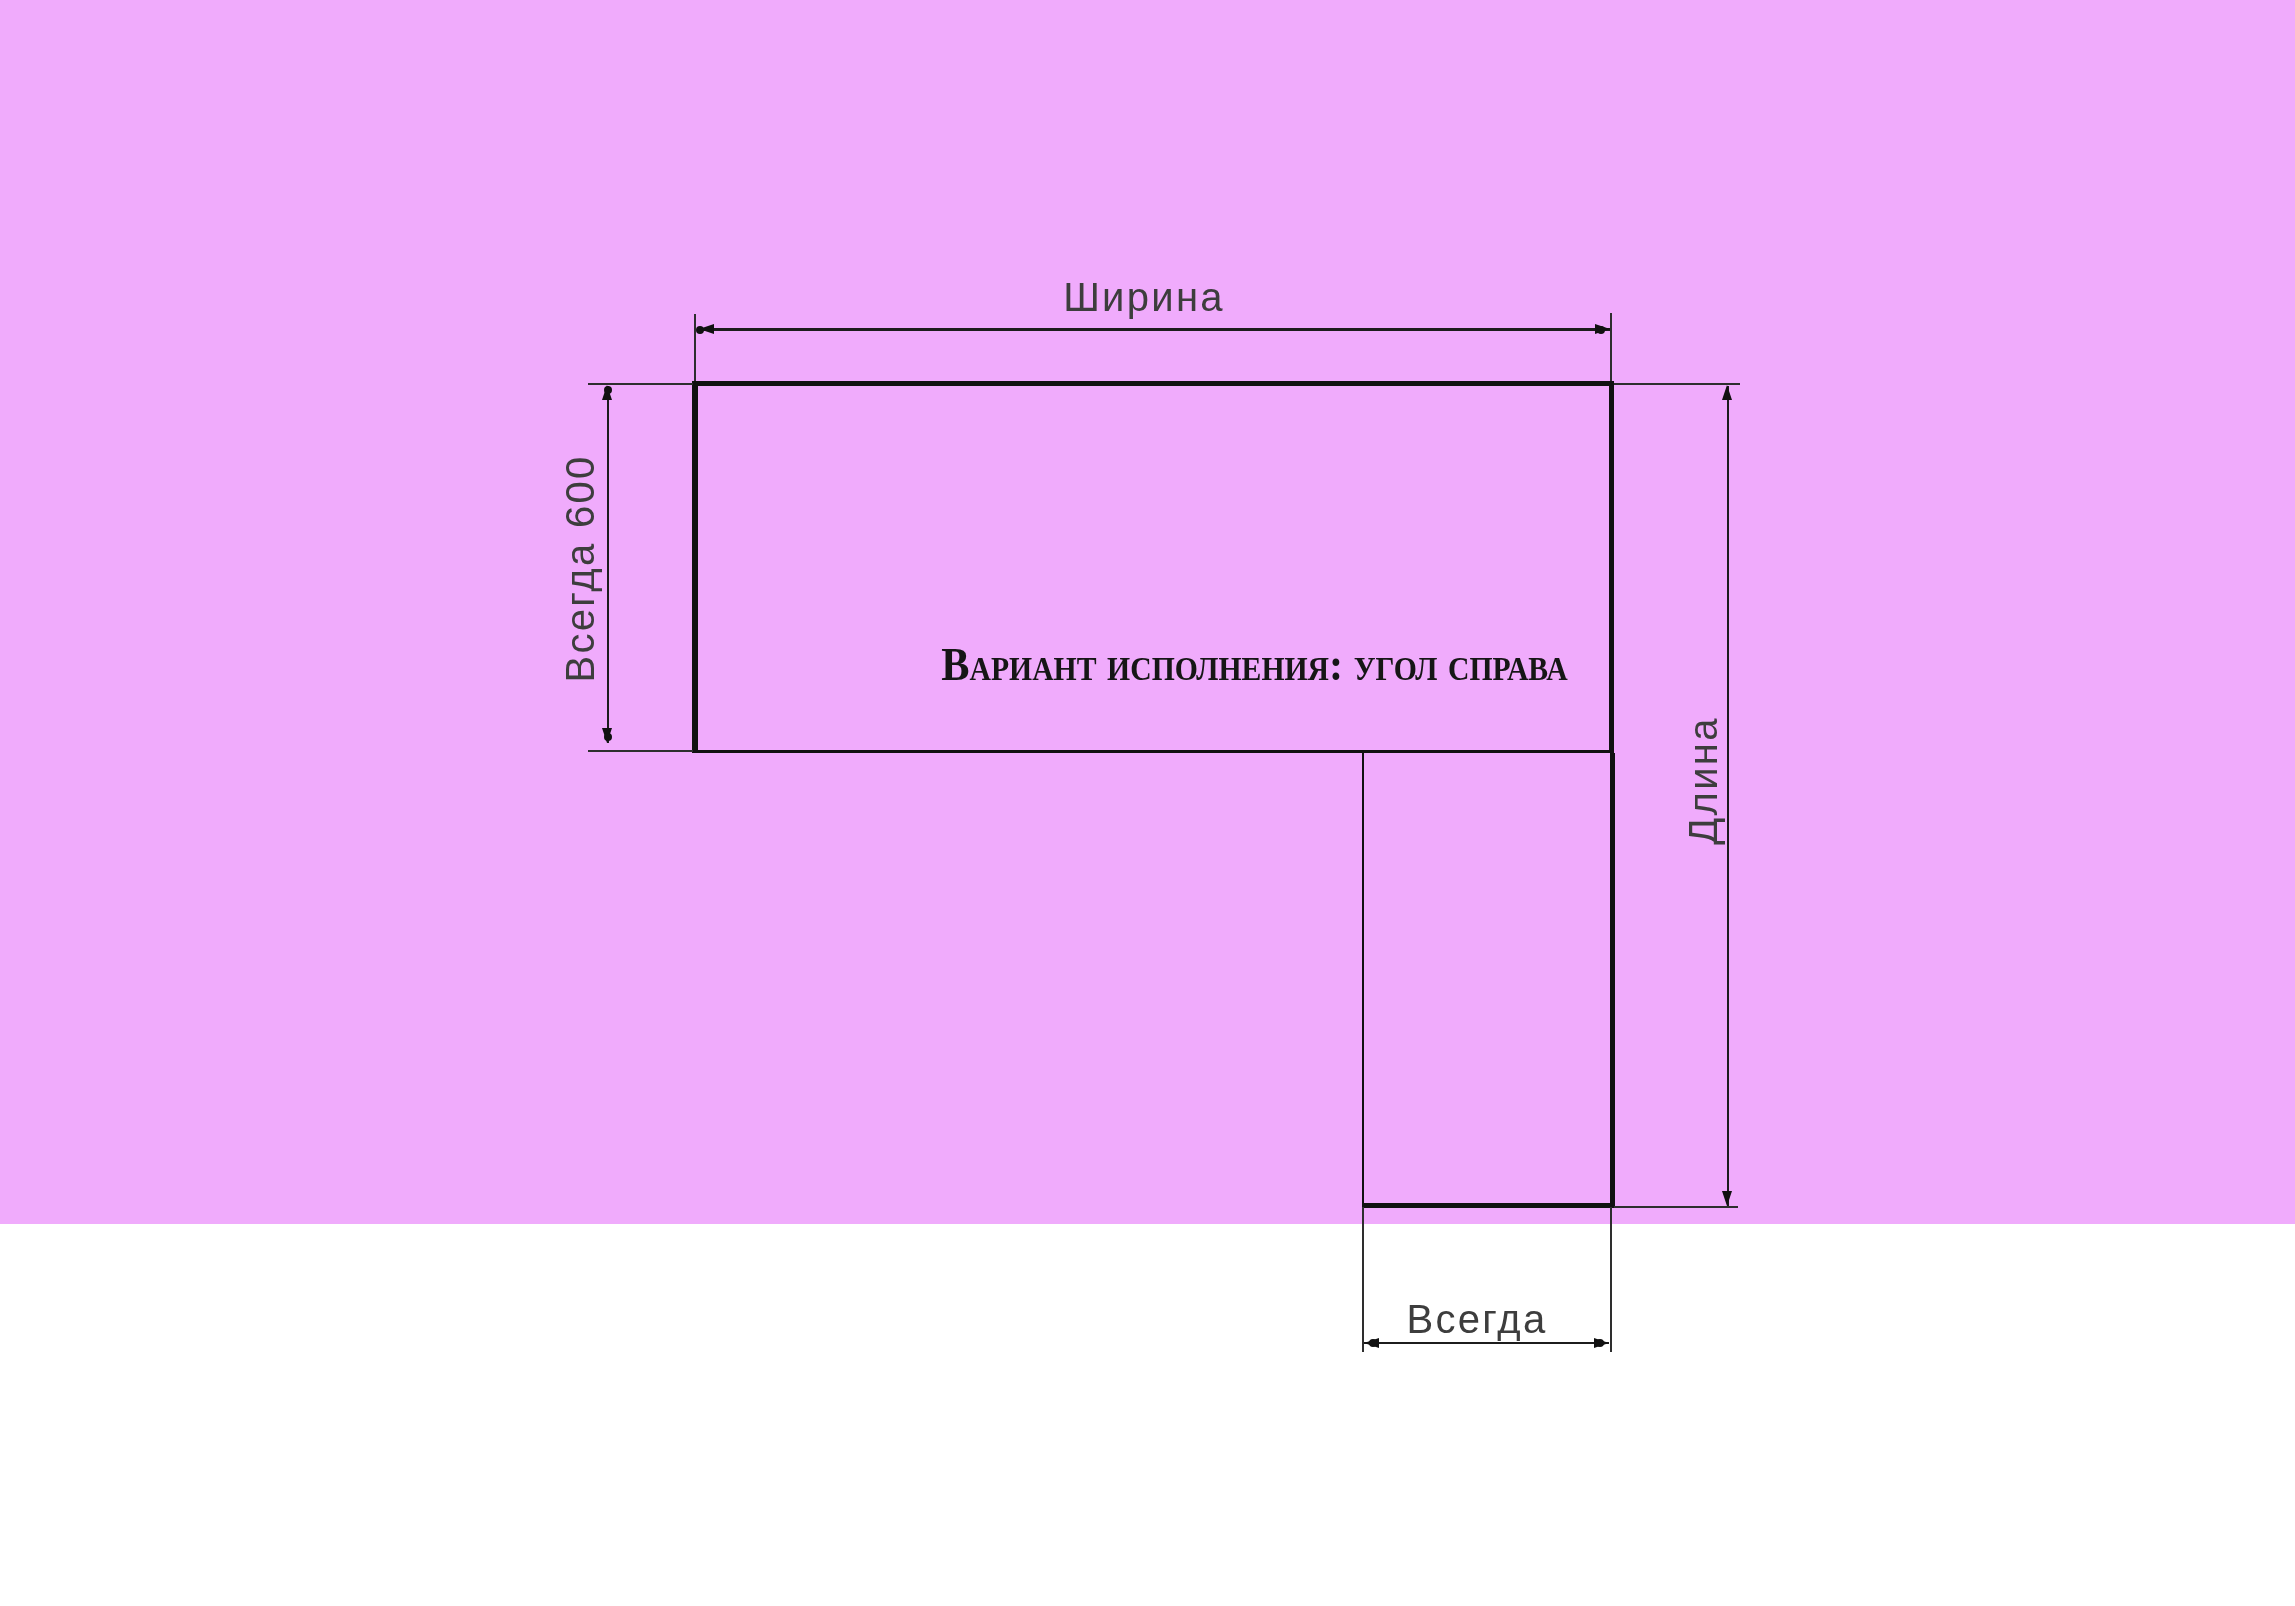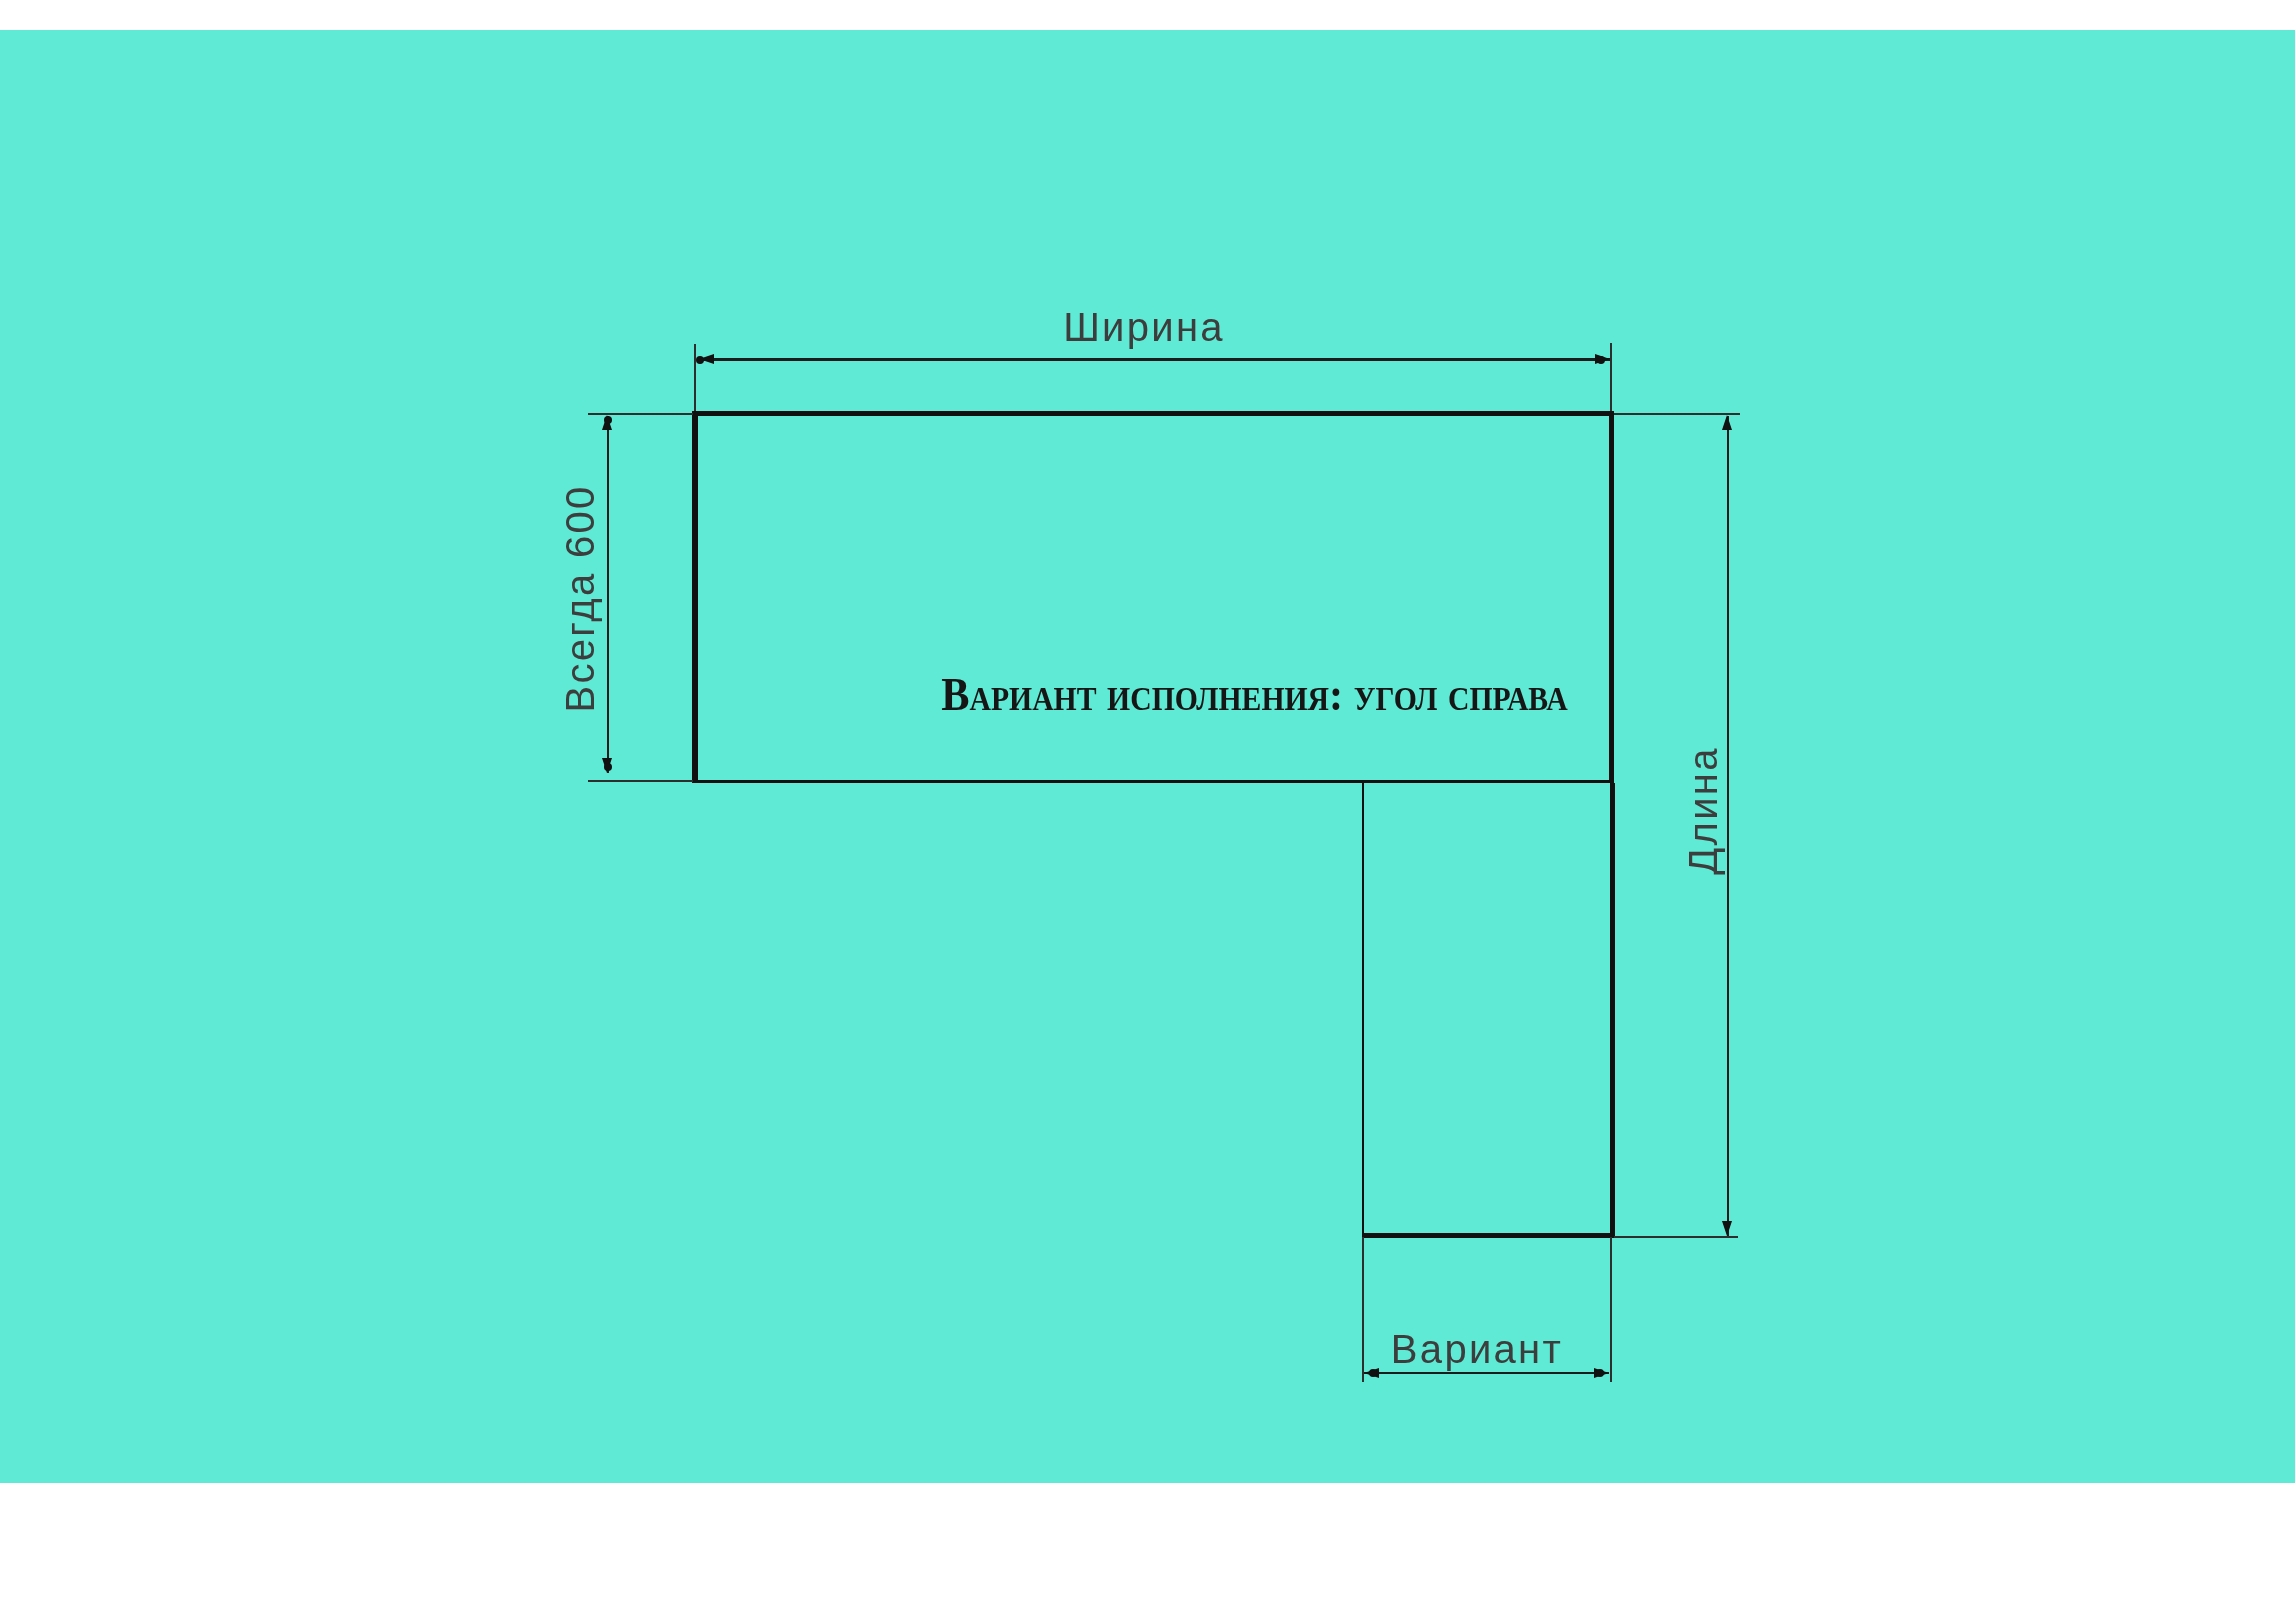--- a/index.html
+++ b/index.html
@@ -9,7 +9,7 @@
     font-family: "Liberation Sans", sans-serif;
     overflow: hidden;
   }
-  .canvas { position: relative; width: 2295px; height: 1453px; background: #5eead4; margin-top: 30px; }
+  .canvas { position: relative; width: 2295px; height: 1224px; background: #f0abfc; }
 
   
   .main-rect {

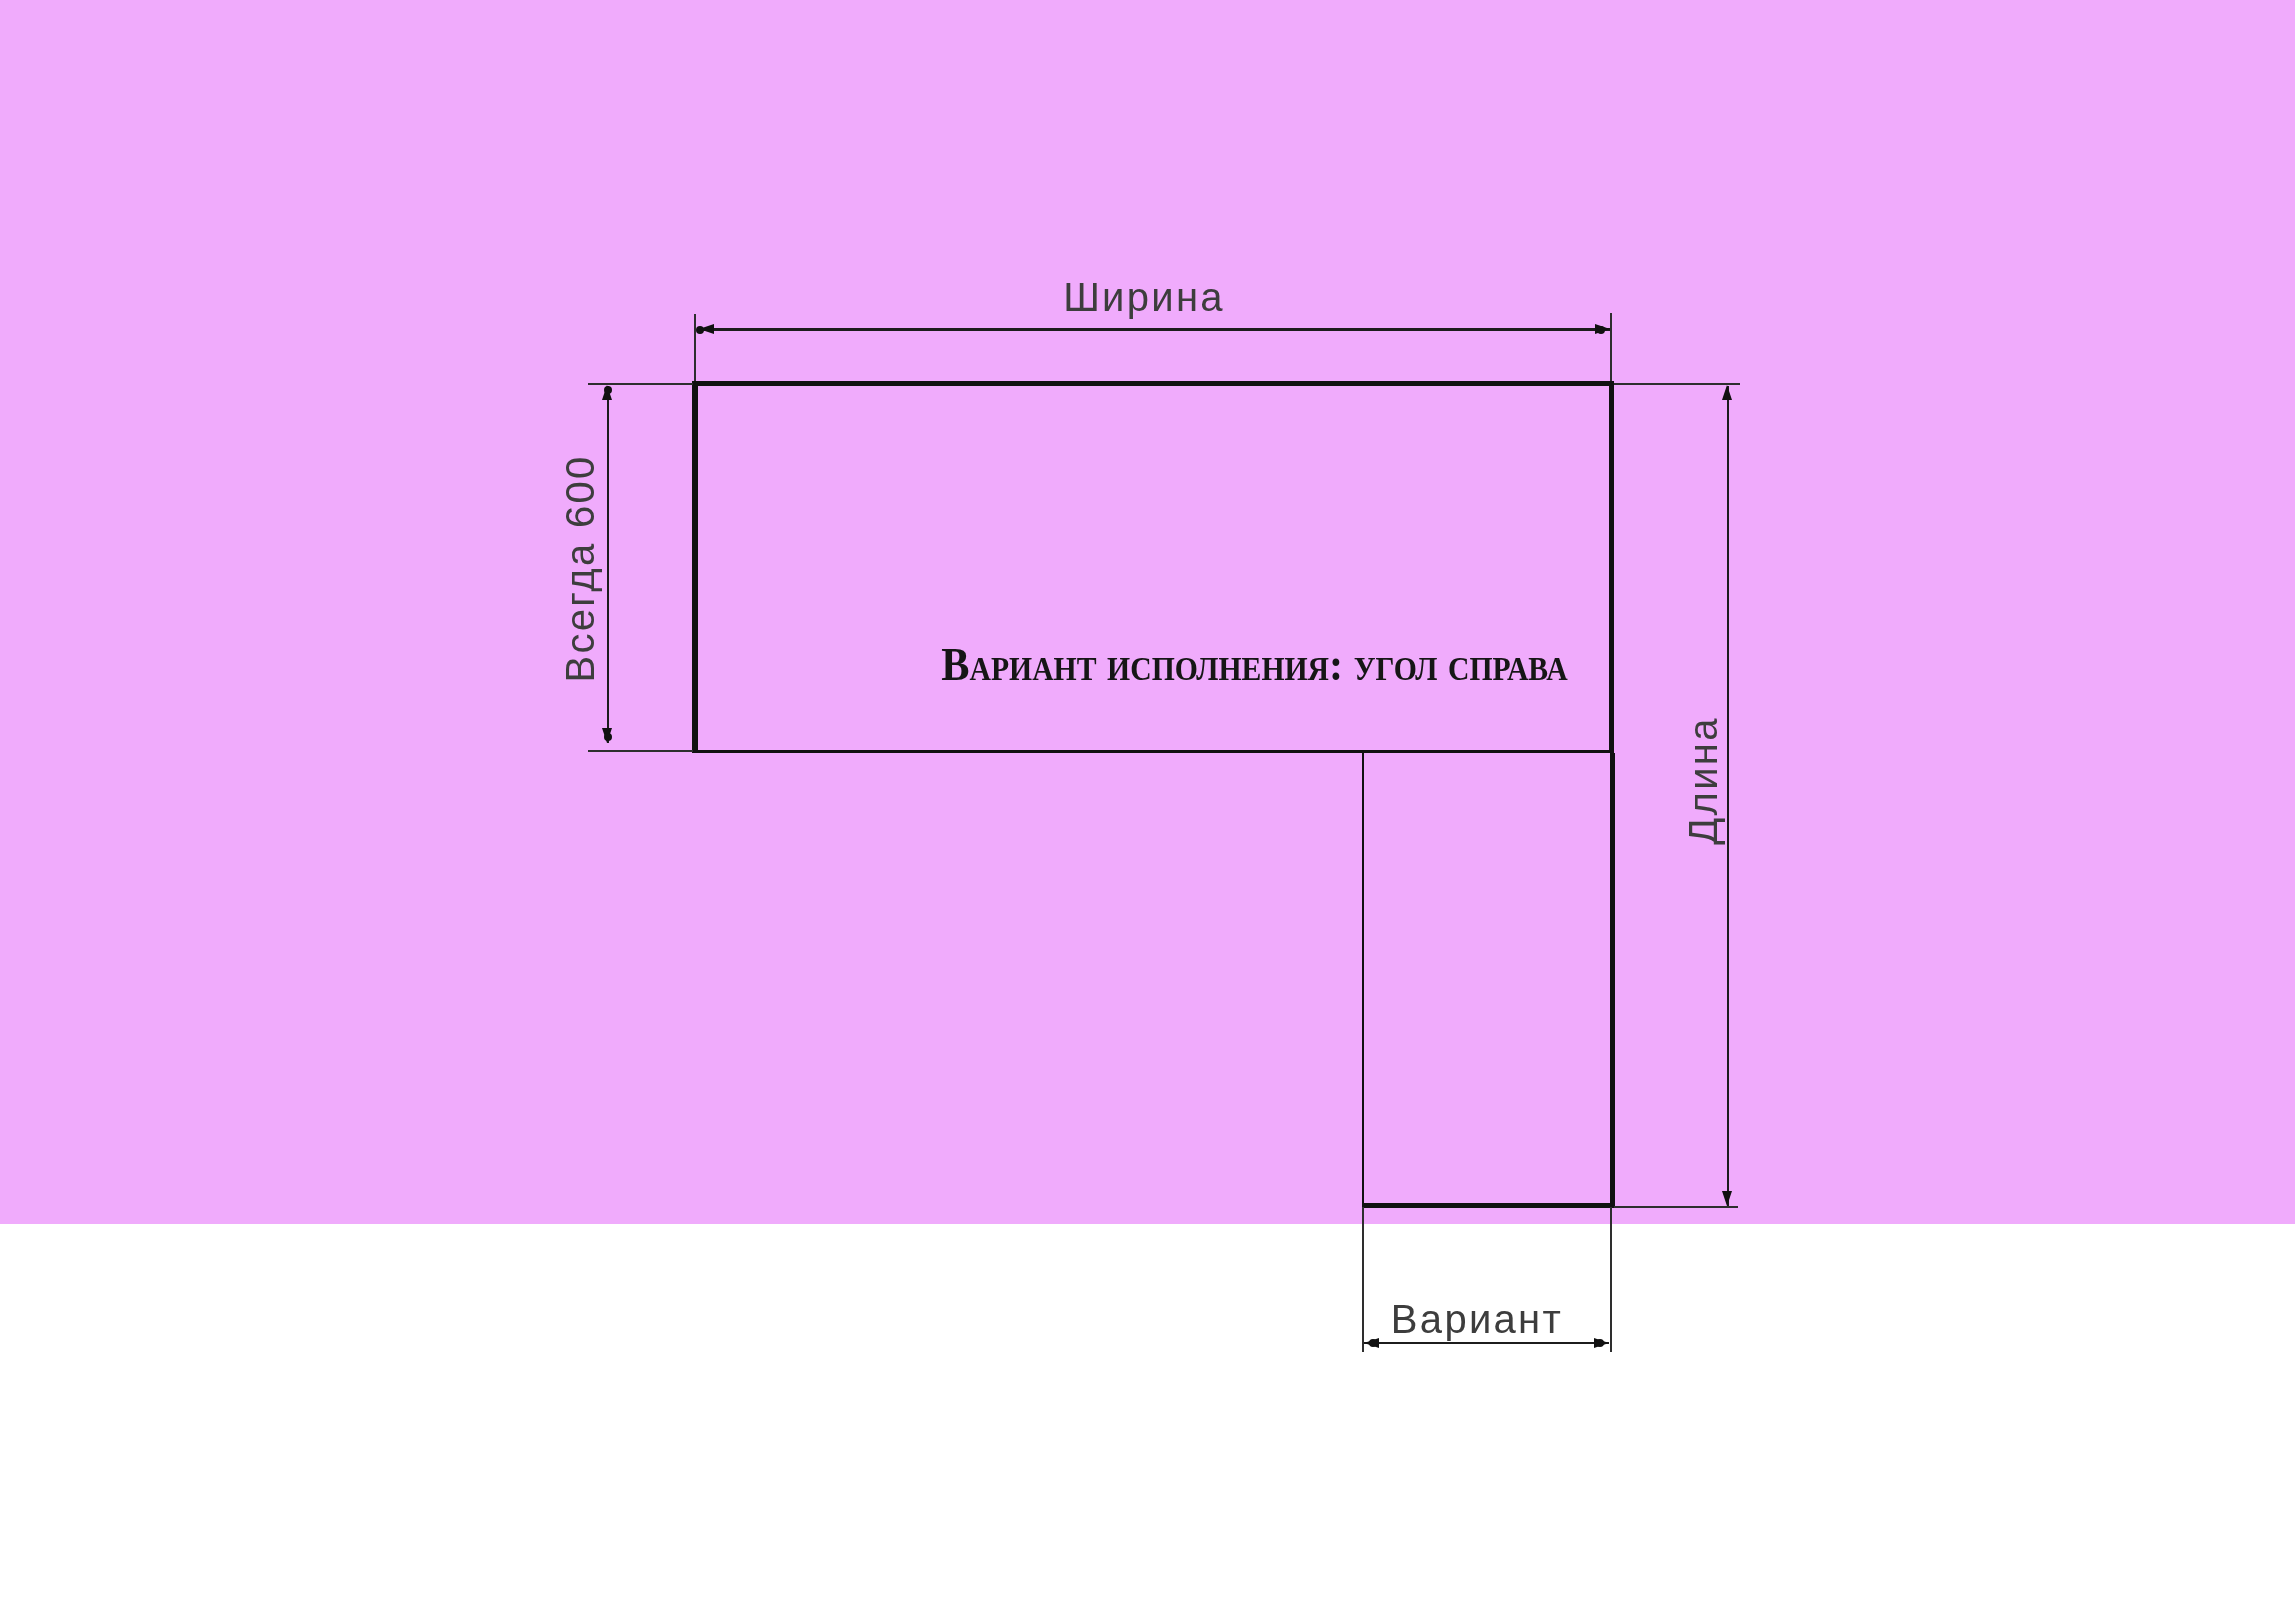--- a/index.html
+++ b/index.html
@@ -139,7 +139,7 @@
   <div class="dim-label lbl-width">Ширина</div>
   <div class="dim-label lbl-600">Всегда 600</div>
   <div class="dim-label lbl-length">Длина</div>
-  <div class="dim-label lbl-depth">Вариант</div>
+  <div class="dim-label lbl-depth">Всегда</div>
 
   <div class="variant-title">Вариант исполнения: угол справа</div>
 

